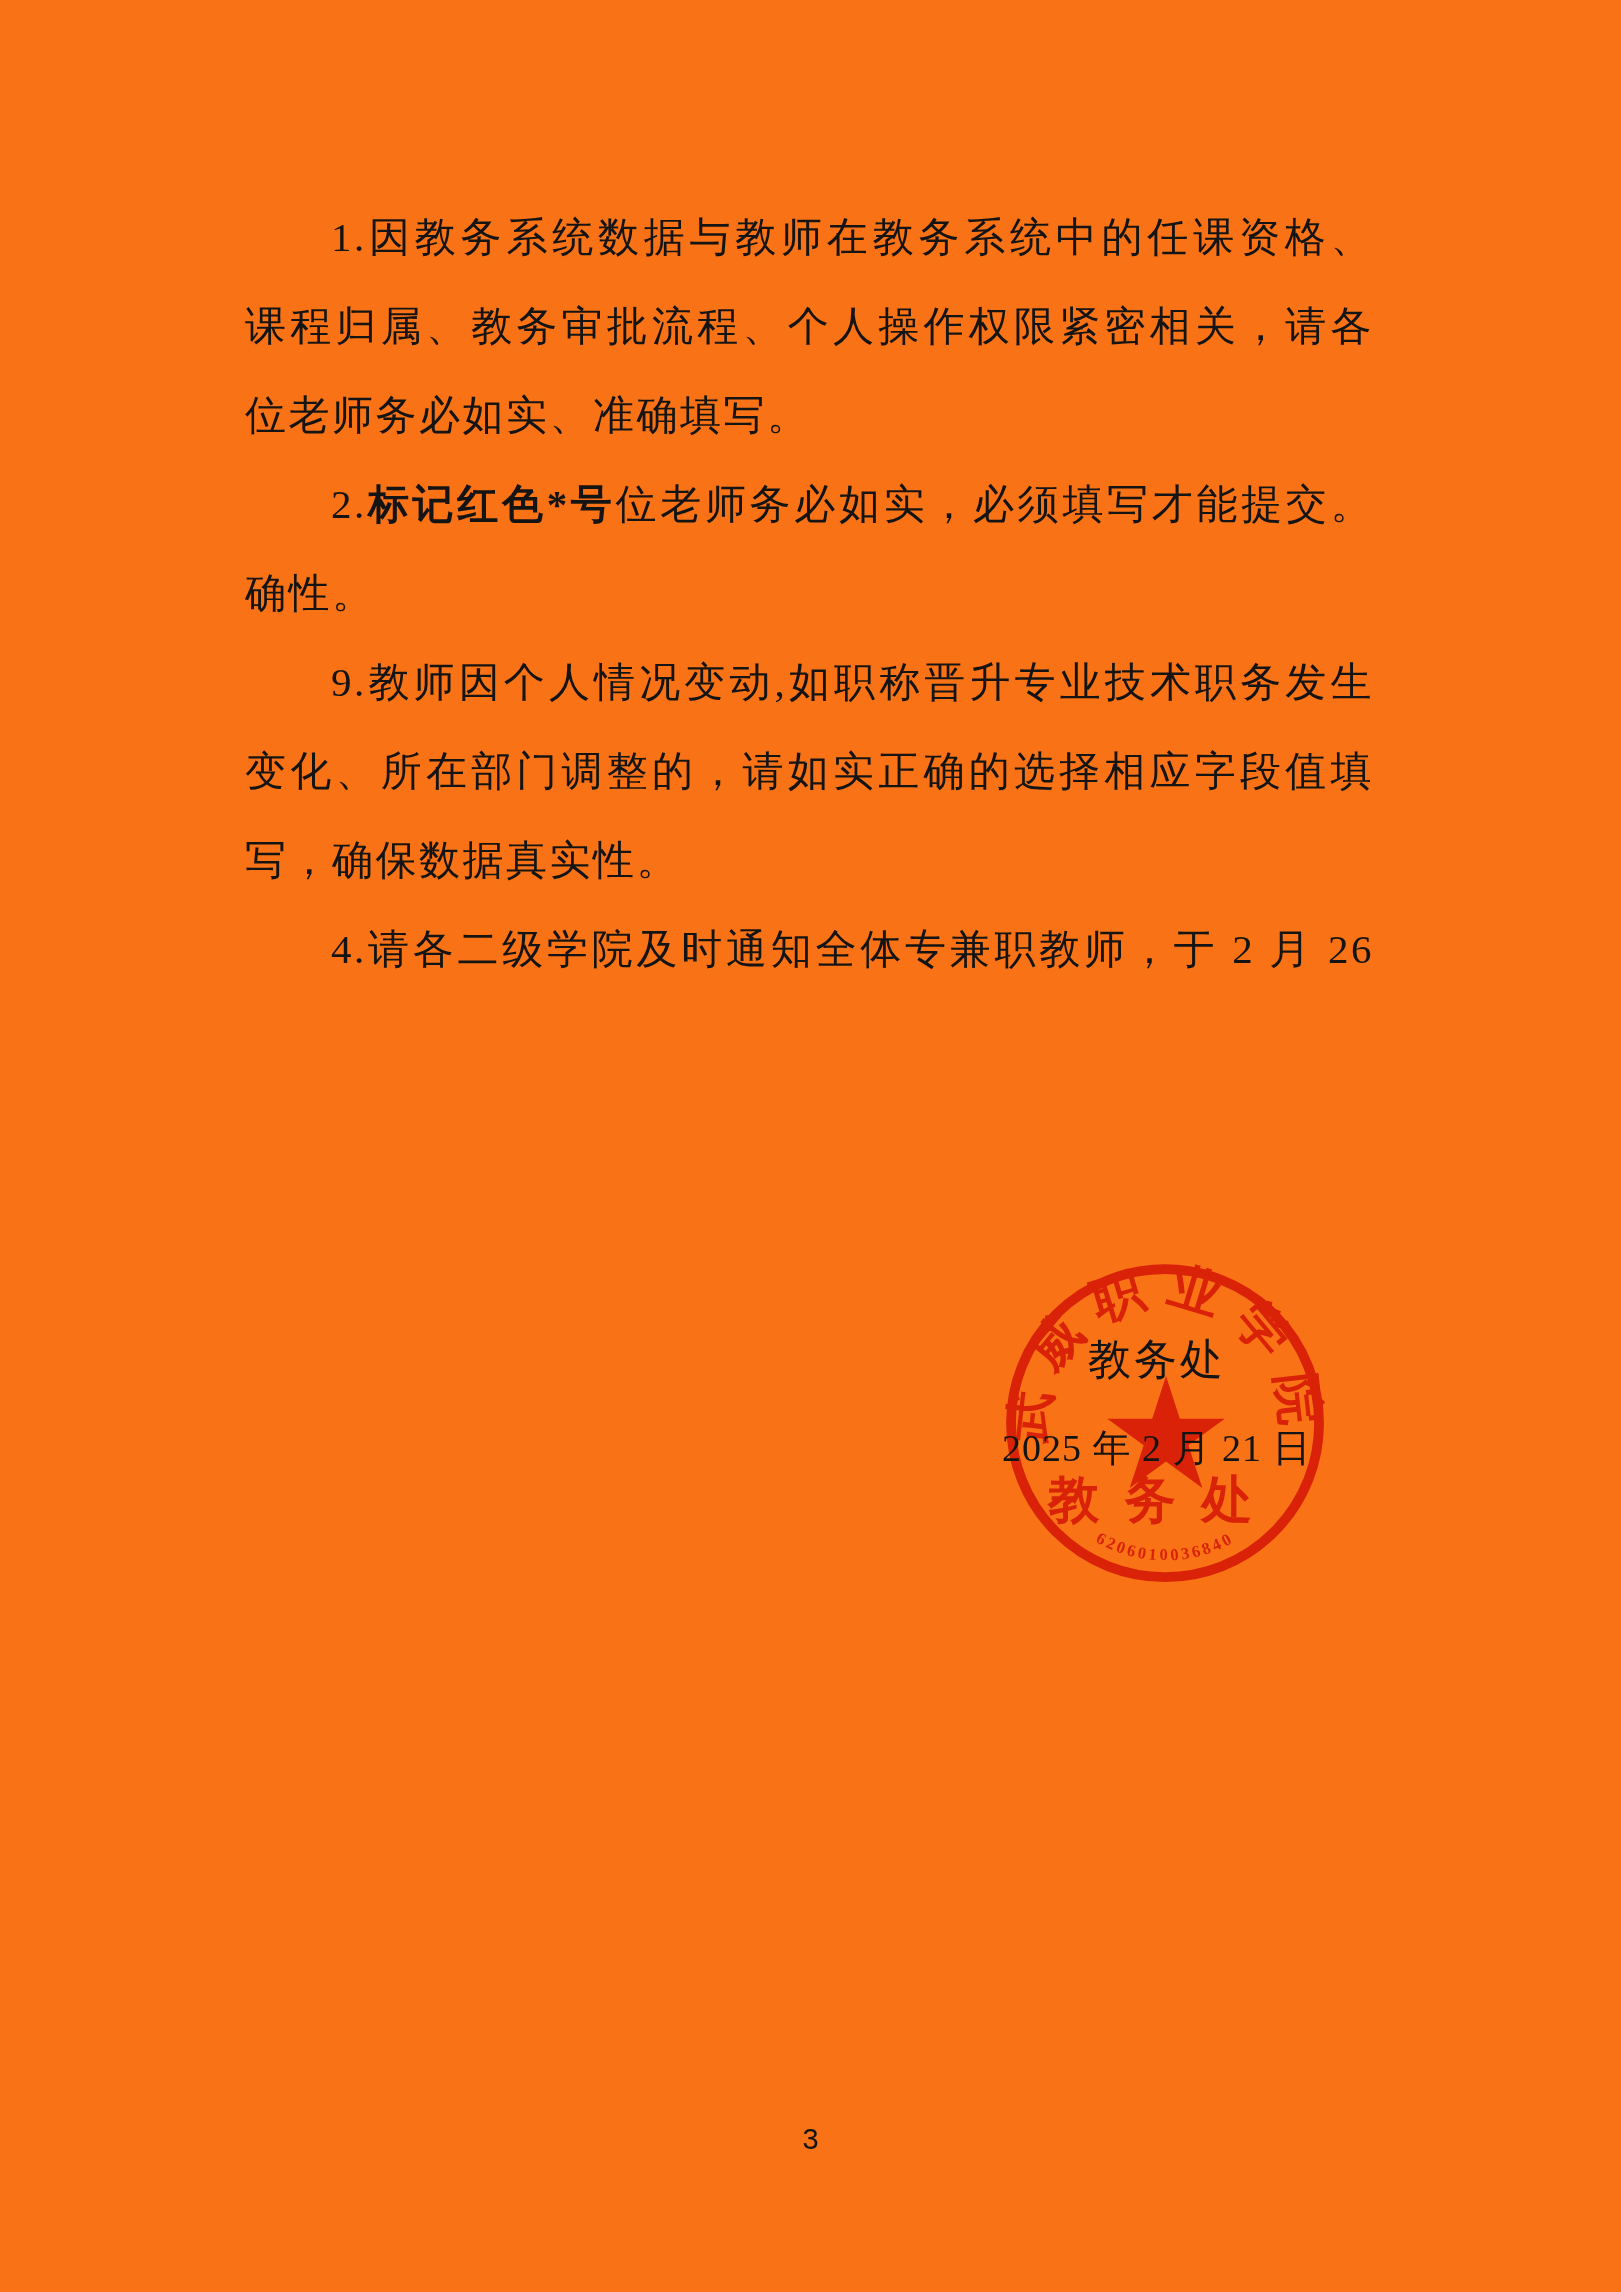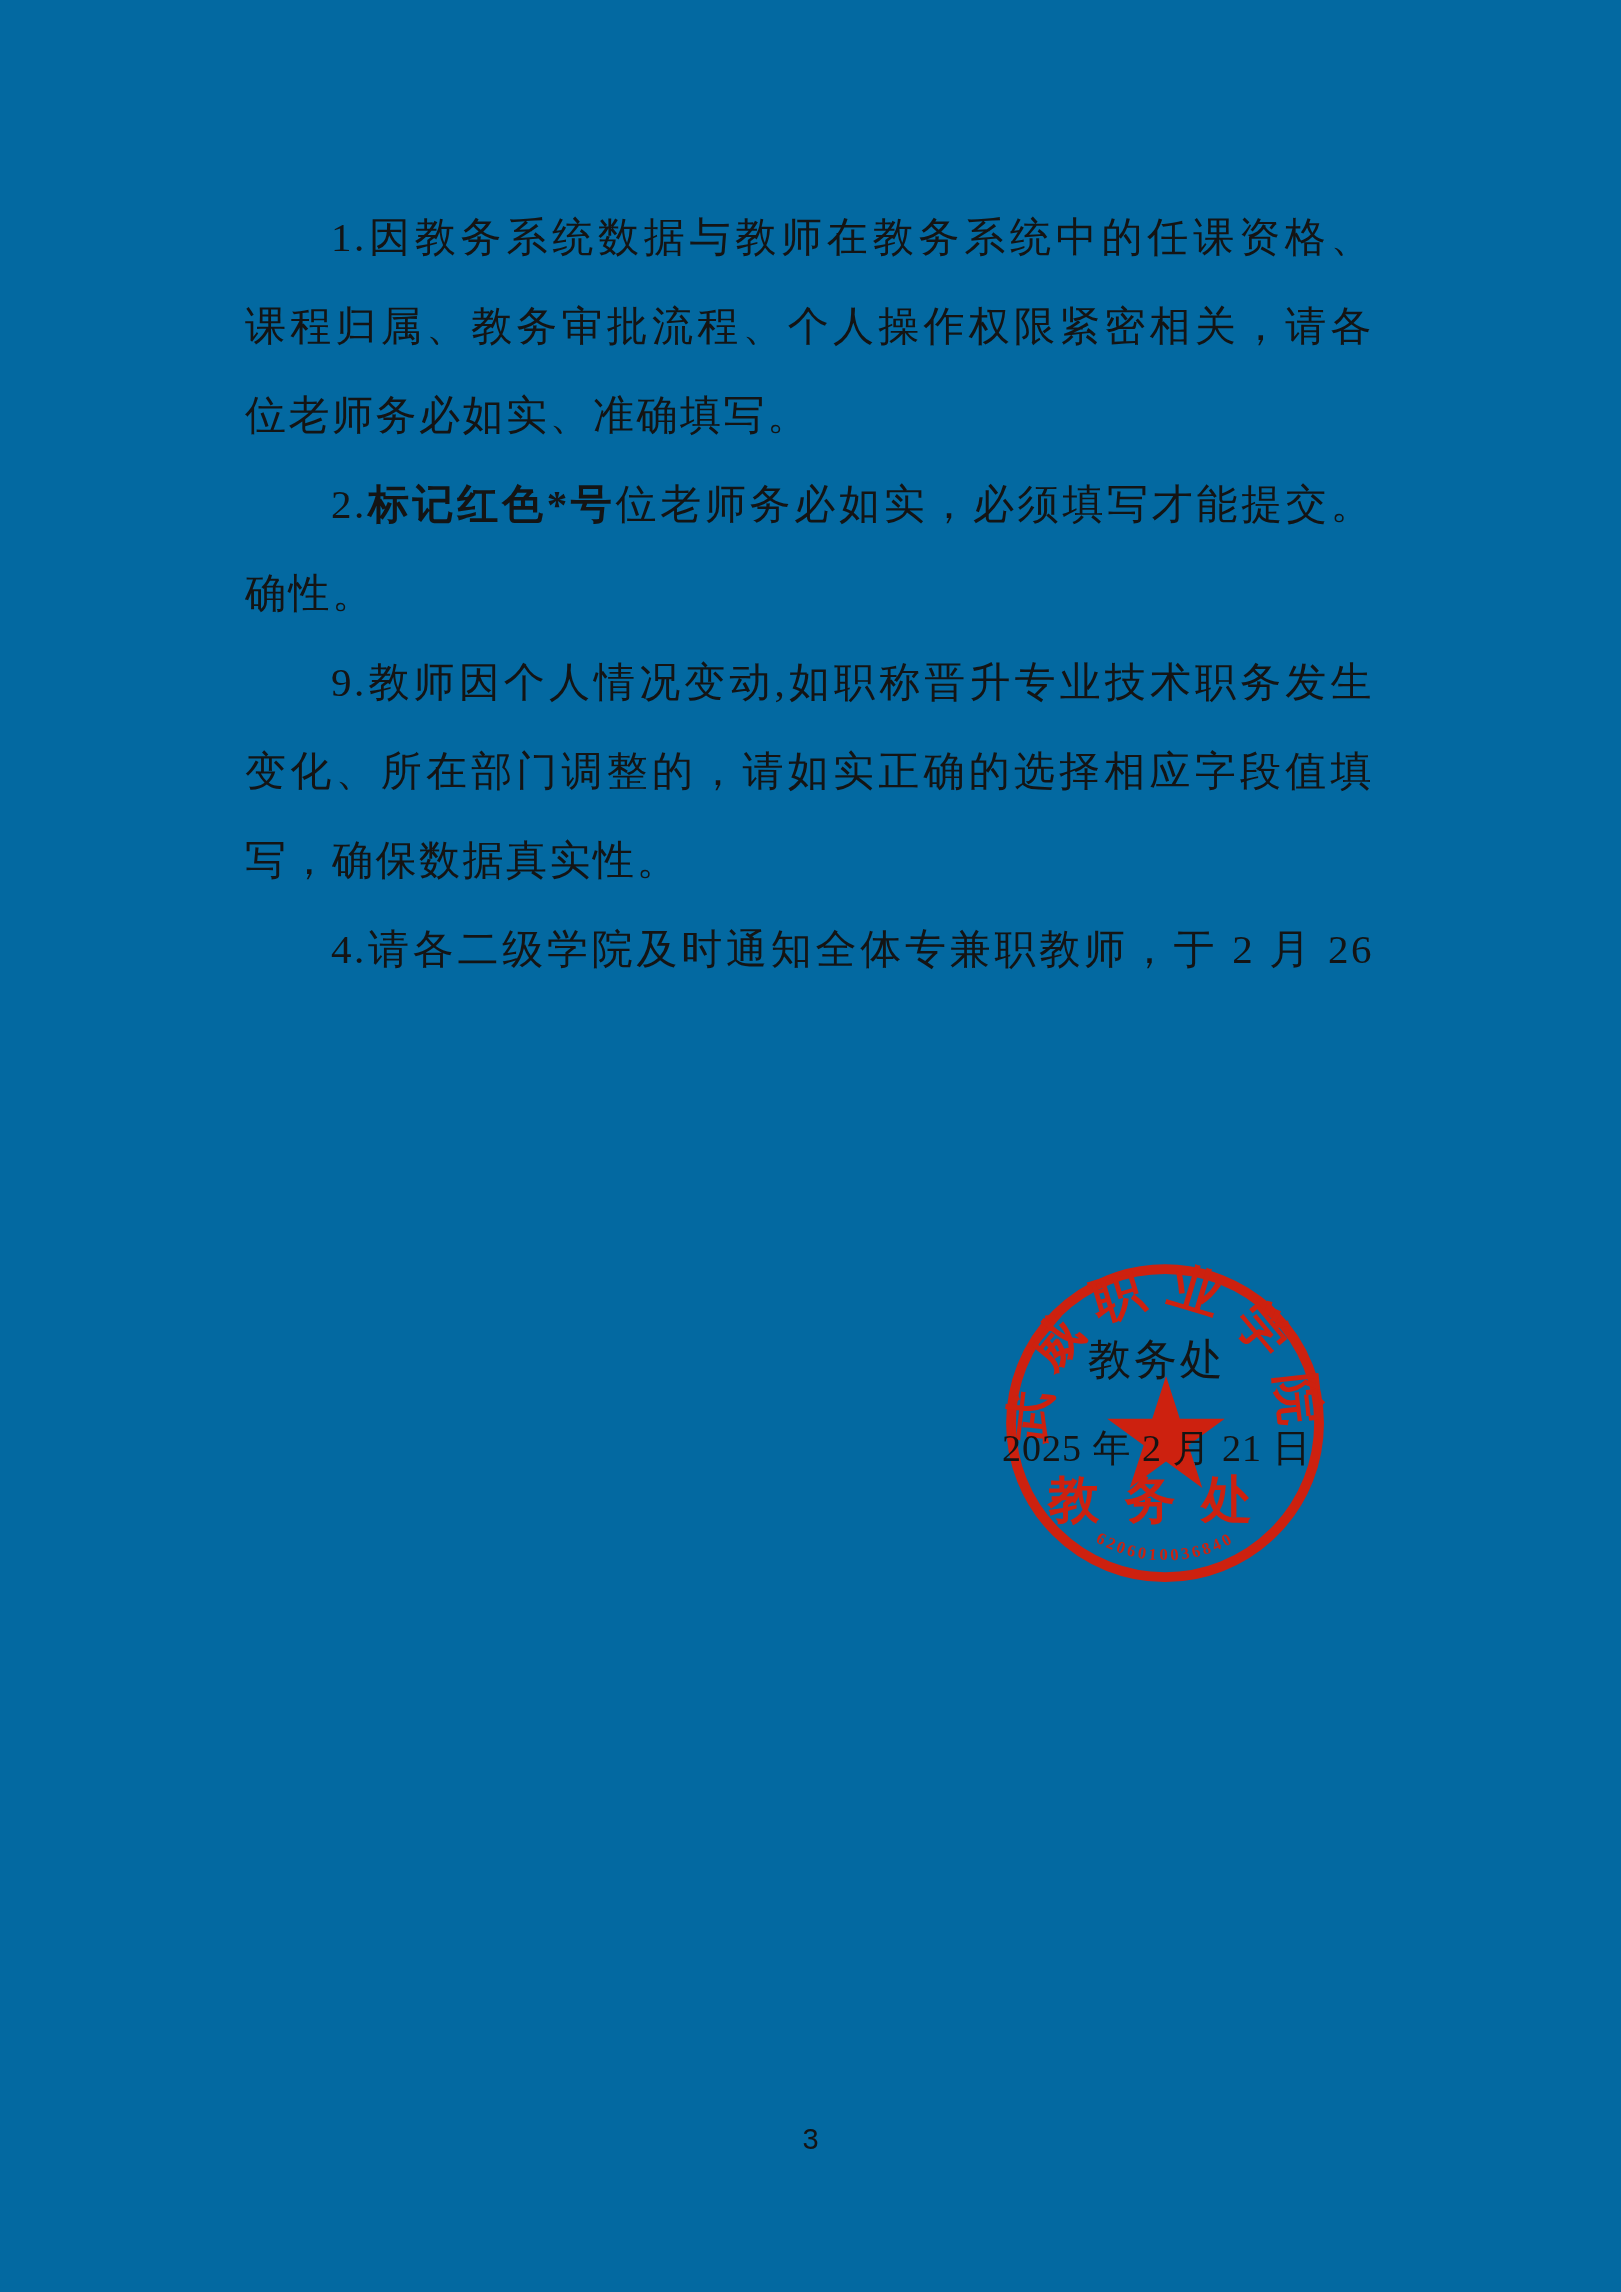--- a/index.html
+++ b/index.html
@@ -11,7 +11,7 @@
     position: relative;
     width: 1621px;
     height: 2293px;
-    background: #0369a1;
+    background: #f97316;
     overflow: hidden;
     font-family: "Liberation Serif", "DejaVu Serif", serif;
     color: #141414;

